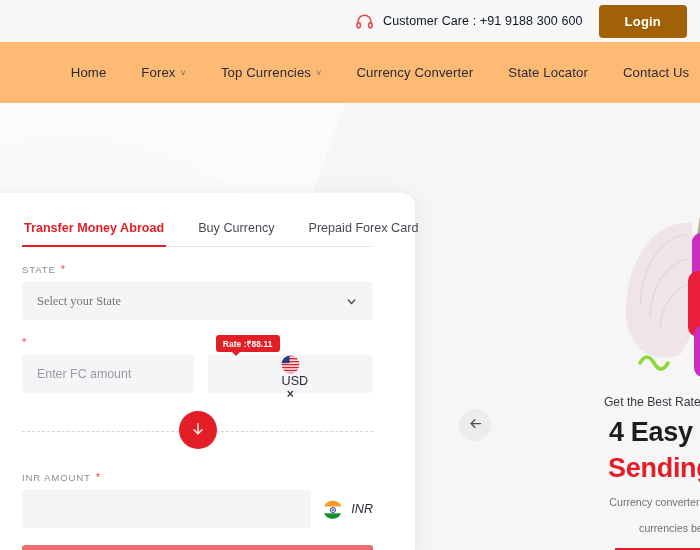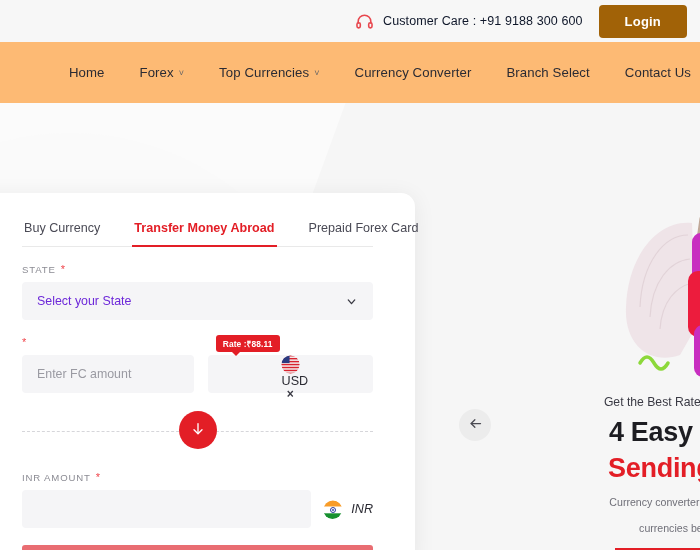--- a/index.html
+++ b/index.html
@@ -341,7 +341,7 @@
     <span>Currency Converter</span>
   </div>
   <div class="nav-item">
-    <span>Branch Select</span>
+    <span>State Locator</span>
   </div>
   <div class="nav-item">
     <span>Contact Us</span>

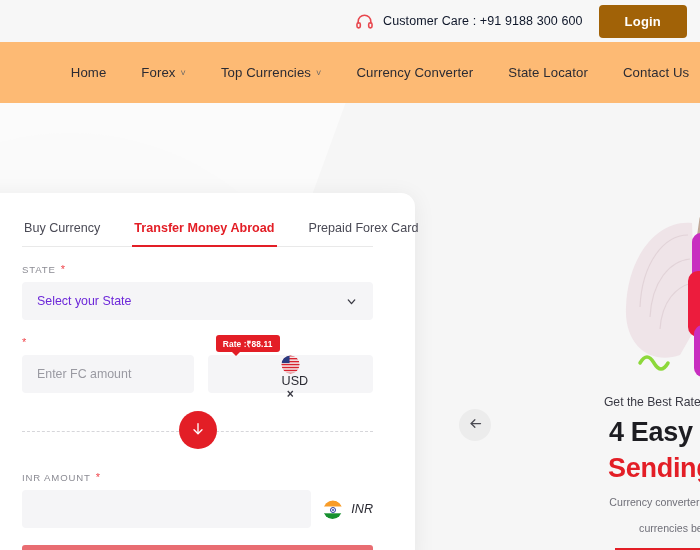--- a/index.html
+++ b/index.html
@@ -374,8 +374,8 @@
 <div class="form-card">
 
   <div class="tabs">
+    <div class="tab active">Transfer Money Abroad</div>
     <div class="tab">Buy Currency</div>
-    <div class="tab active">Transfer Money Abroad</div>
     <div class="tab">Prepaid Forex Card</div>
   </div>
 

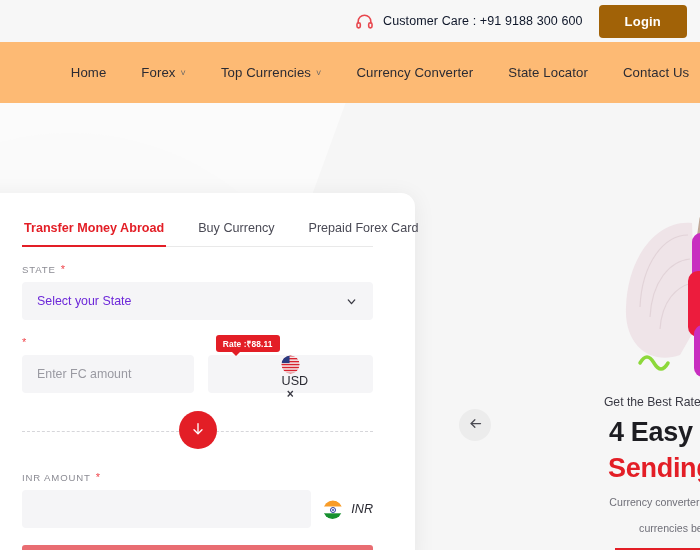--- a/index.html
+++ b/index.html
@@ -144,7 +144,7 @@
     padding: 0 15px;
     cursor: pointer;
   }
-  .select-value { font-size: 12.4px; color: #6d28d9; }
+  .select-value { font-size: 12.4px; color: #737373; font-family: Liberation Serif, serif; }
   .chev svg { display: block; }
 
   .row2 { display: flex; gap: 14px; }

